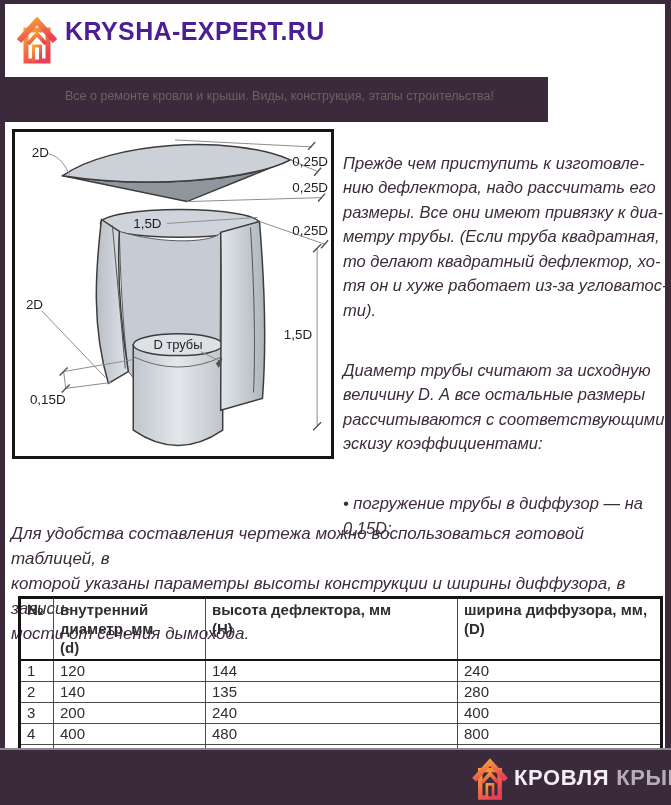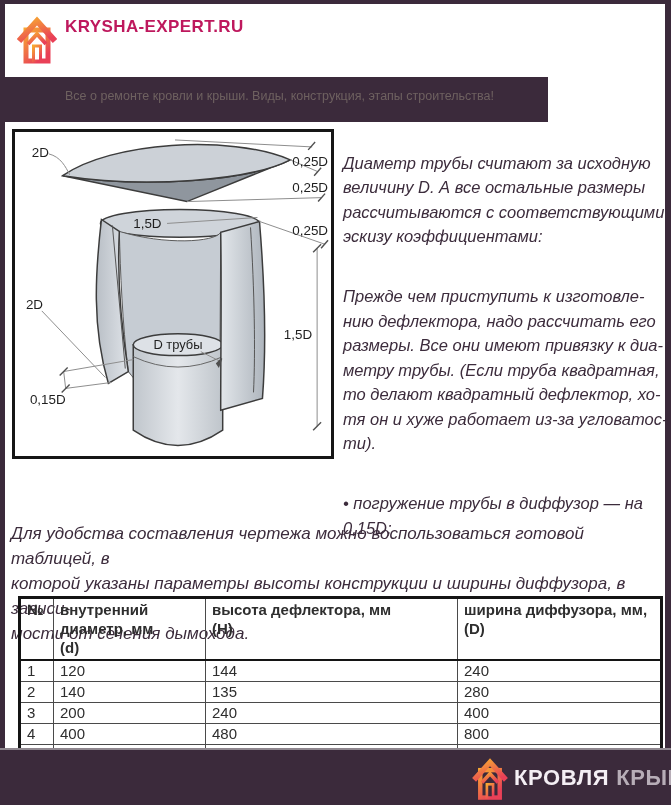--- a/index.html
+++ b/index.html
@@ -8,8 +8,8 @@
   
   .header{position:absolute;left:5px;top:4px;width:660px;height:73px;background:#ffffff;}
   .logo{position:absolute;left:12px;top:10px;}
-  .site-name{position:absolute;left:60px;top:13px;font-size:17px;font-weight:bold;
-             color:#be185d;letter-spacing:.4px;text-align:center;}
+  .site-name{position:absolute;left:60px;top:13px;font-size:25px;font-weight:bold;
+             color:#4c1d95;letter-spacing:.4px;text-align:center;}
   .tagline{position:absolute;left:60px;top:45px;font-size:12.5px;color:#6e6160;margin-top:40px;}
   
   .titlebar{position:absolute;left:5px;top:77px;width:543px;height:45px;background:#473147;}

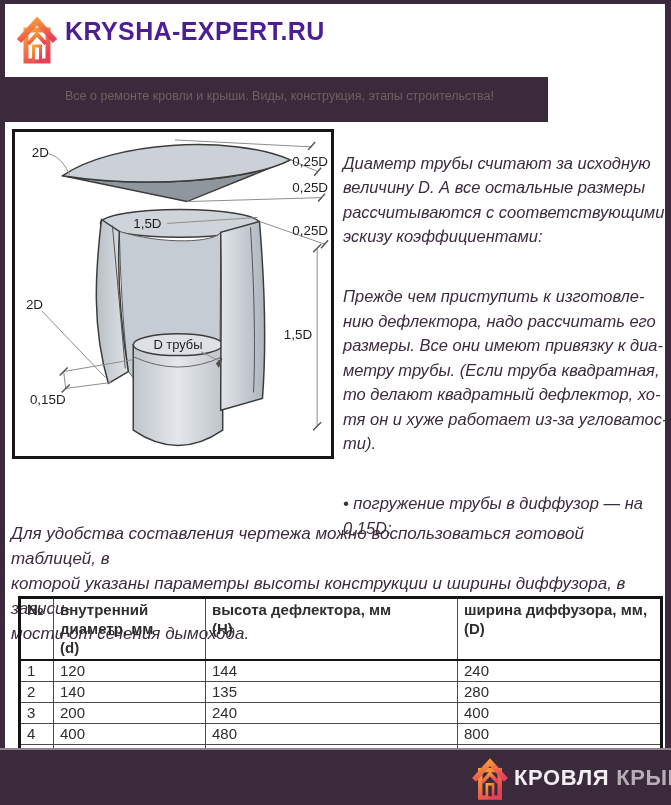--- a/index.html
+++ b/index.html
@@ -151,10 +151,6 @@
     </div>
 
     <div class="right-col">
-      <div class="para">Диаметр трубы считают за исходную
-величину D. А все остальные размеры
-рассчитываются с соответствующими
-эскизу коэффициентами:</div>
       <div class="para">Прежде чем приступить к изготовле-
 нию дефлектора, надо рассчитать его
 размеры. Все они имеют привязку к диа-
@@ -162,6 +158,10 @@
 то делают квадратный дефлектор, хо-
 тя он и хуже работает из-за угловатос-
 ти).</div>
+      <div class="para">Диаметр трубы считают за исходную
+величину D. А все остальные размеры
+рассчитываются с соответствующими
+эскизу коэффициентами:</div>
       <div class="bullet">• погружение трубы в диффузор — на
 0,15D;</div>
     </div>

